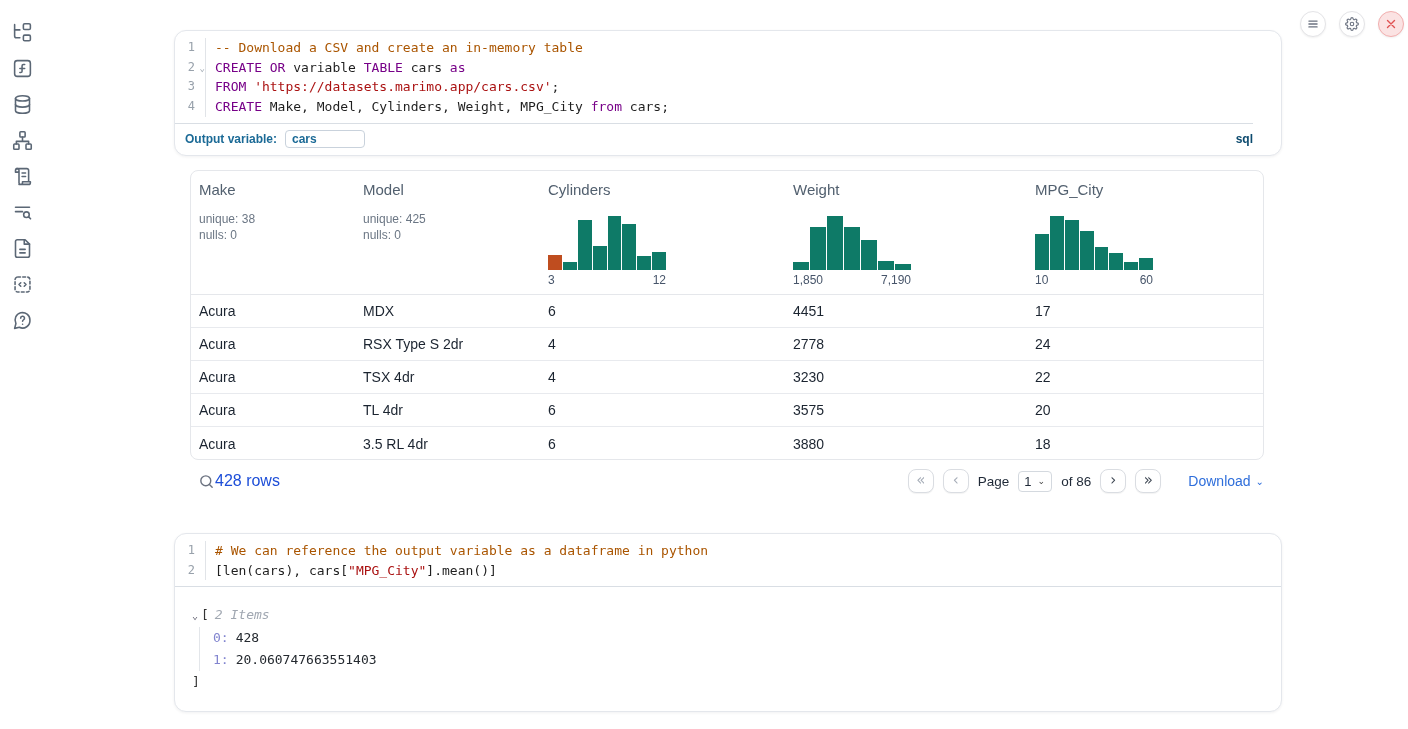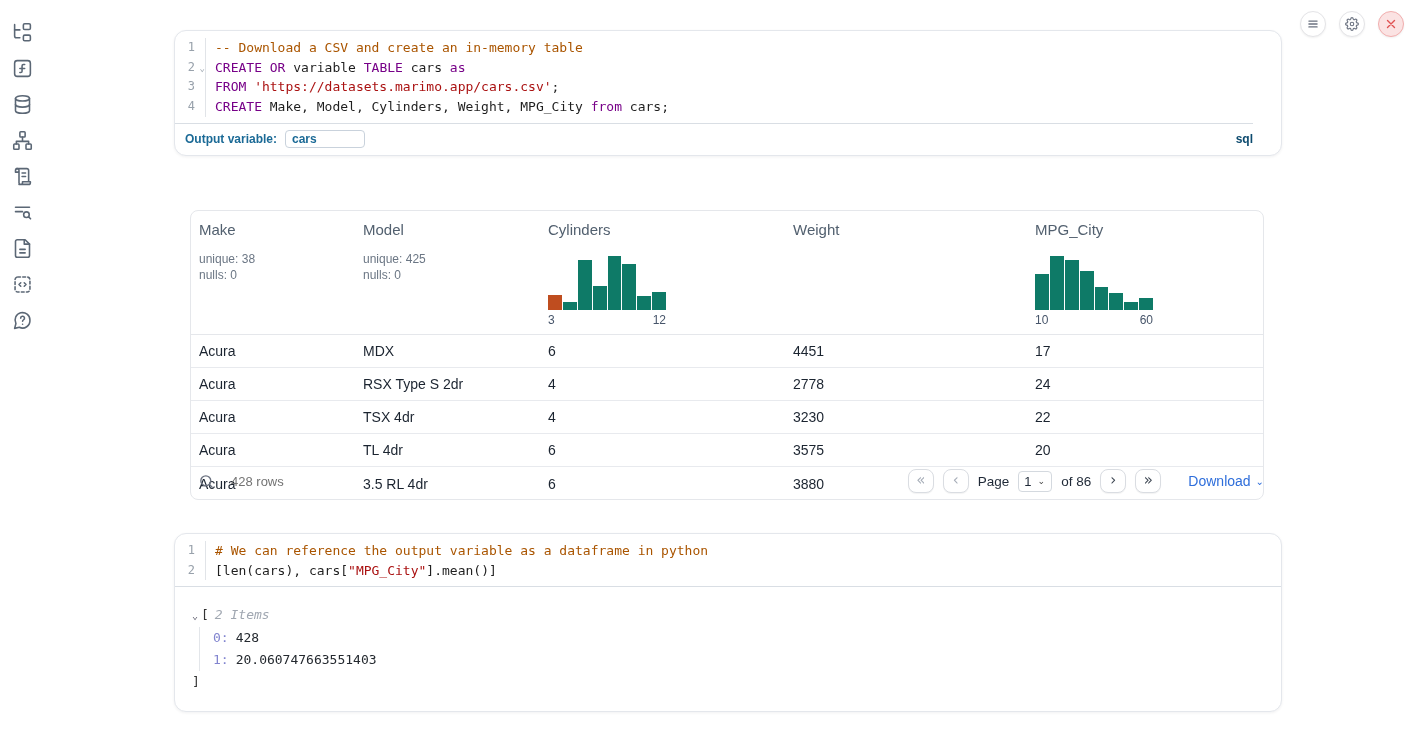--- a/index.html
+++ b/index.html
@@ -35,7 +35,7 @@
   .lang-badge { margin-left:auto; font-size:12px; font-weight:bold; color:#0c4a6e; }
 
   
-  #table-card { position:absolute; left:190px; top:170px; width:1074px; height:290px; border:1px solid #e5e7eb; border-radius:8px; background:#fff;margin-top:40px; }
+  #table-card { position:absolute; left:190px; top:170px; width:1074px; height:290px; border:1px solid #e5e7eb; border-radius:8px; background:#fff; }
   .thead { display:flex; height:124px; border-bottom:1px solid #e5e7eb; }
   .th { position:relative; padding:10px 8px; cursor:pointer; }
   .cw0{width:164px;} .cw1{width:185px;} .cw2{width:245px;} .cw3{width:242px;} .cw4{width:236px;}

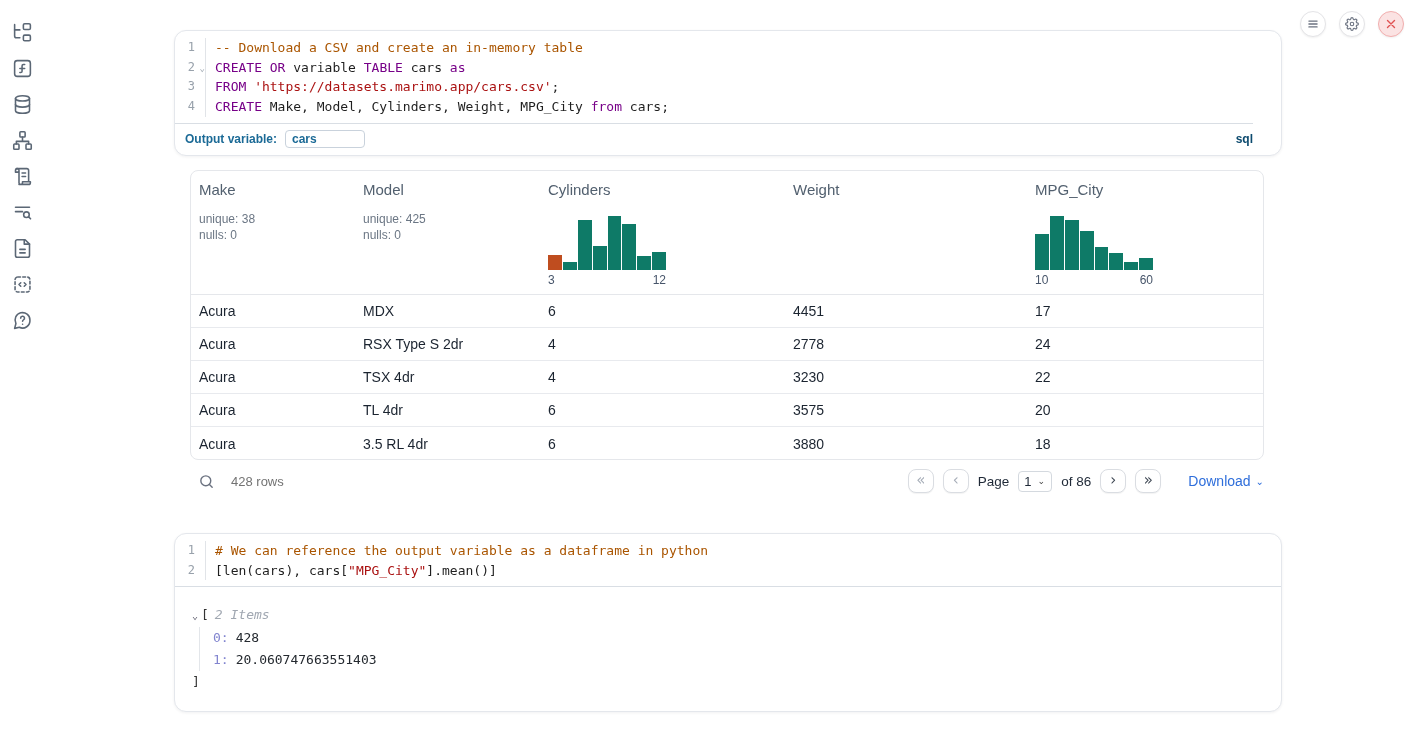--- a/index.html
+++ b/index.html
@@ -227,6 +227,21 @@
       </div>
       <div class="th cw3">
         <div class="col-title">Weight</div>
+        <div class="hist-wrap">
+          <div class="hist">
+            <div class="hist-bar" style="height: 7.56px;"></div>
+            <div class="hist-bar" style="height: 42.66px;"></div>
+            <div class="hist-bar" style="height: 54px;"></div>
+            <div class="hist-bar" style="height: 42.66px;"></div>
+            <div class="hist-bar" style="height: 29.7px;"></div>
+            <div class="hist-bar" style="height: 9.18px;"></div>
+            <div class="hist-bar" style="height: 6.48px;"></div>
+          </div>
+          <div class="hist-labels">
+            <span>1,850</span>
+            <span>7,190</span>
+          </div>
+        </div>
       </div>
       <div class="th cw4">
         <div class="col-title">MPG_City</div>

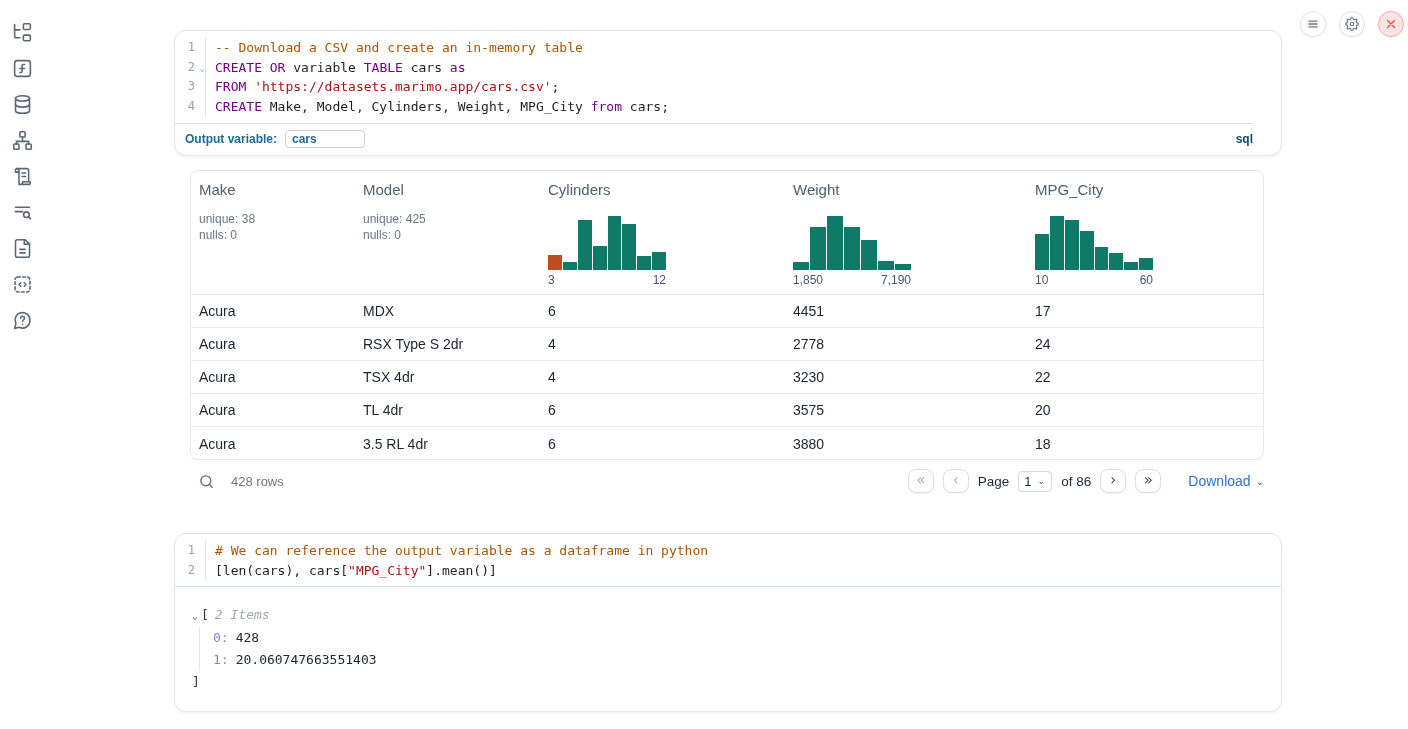--- a/index.html
+++ b/index.html
@@ -54,7 +54,7 @@
   
   #table-footer { position:absolute; left:190px; top:465px; width:1074px; height:32px; display:flex; align-items:center; }
   .search-btn { background:none; border:none; color:#6b7280; margin-left:8px; cursor:pointer; display:flex; }
-  .rows-count { margin-left:16px; font-size:13px; color:#737373; }
+  .rows-count { font-size:16px; color:#1d4ed8; }
   .pager { margin-left:auto; display:flex; align-items:center; gap:9px; }
   .pg-btn { width:26px; height:24px; border:1px solid #dadde2; border-radius:8px; background:#fff; box-shadow:0 1px 1px rgba(0,0,0,.05); color:#3f4854; font:15px/1 "DejaVu Sans",sans-serif; display:flex; align-items:center; justify-content:center; cursor:pointer; padding-bottom:2px; }
   .pg-btn.disabled { color:#a6adb8; }

